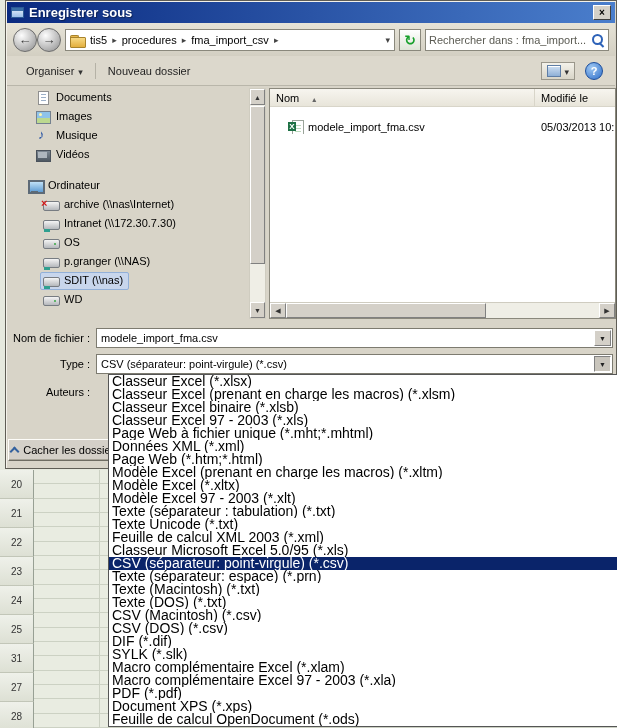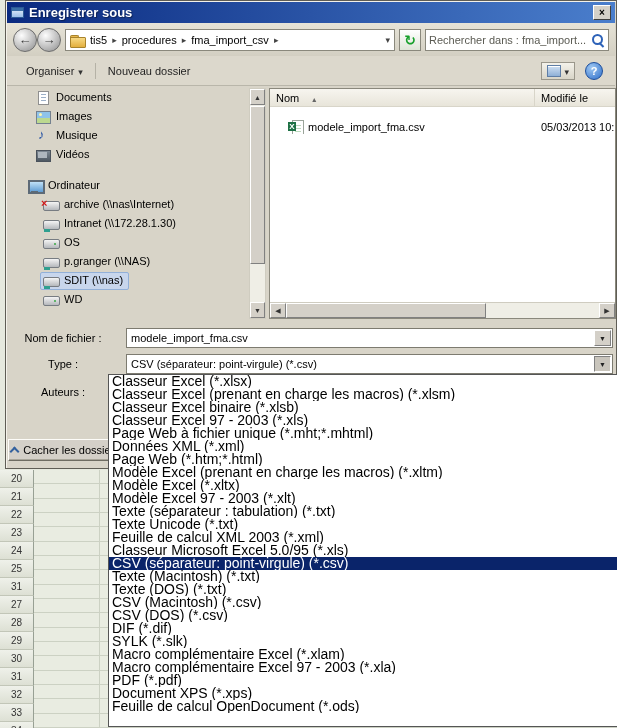--- a/index.html
+++ b/index.html
@@ -245,7 +245,7 @@
       <div class="tree-item lvl2">
         <span class="trow">
           <span class="ic ic-drive-net"></span>
-          <span class="tlabel">Intranet (\\172.28.1.30)</span>
+          <span class="tlabel">Intranet (\\172.30.7.30)</span>
         </span>
       </div>
       <div class="tree-item lvl2">

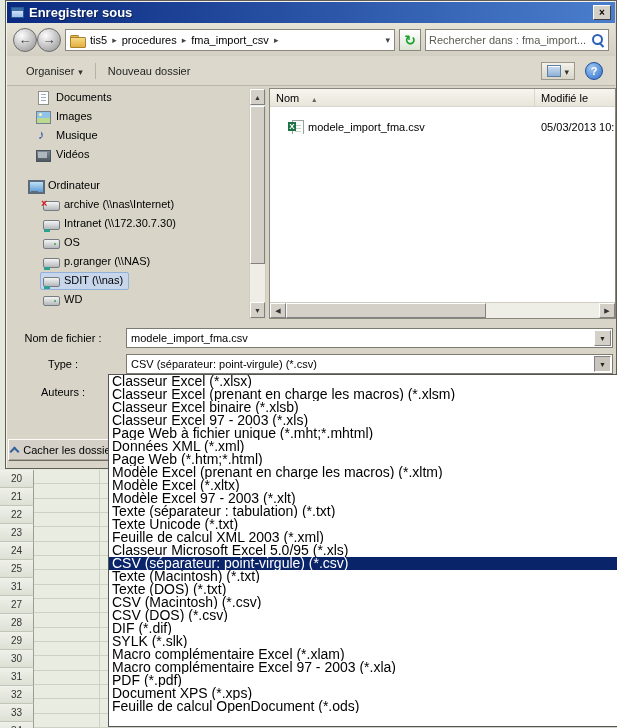--- a/index.html
+++ b/index.html
@@ -116,7 +116,7 @@
   #row-filename{top:327px}
   #row-type{top:353px}
   #row-authors{top:381px}
-  .f-label{width:120px;text-align:center;padding-right:6px;white-space:nowrap}
+  .f-label{width:90px;text-align:right;padding-right:6px;white-space:nowrap}
   .combo{position:relative;flex:1;height:20px;background:#fff;border:1px solid #7d7b70;display:flex;align-items:center;padding:0 20px 0 4px;white-space:nowrap;overflow:hidden}
   .combo-btn{position:absolute;right:1px;top:1px;bottom:1px;width:17px;background:#d4d0c8;border:1px solid;border-color:#fff #808080 #808080 #fff;display:flex;align-items:center;justify-content:center}
   .combo-btn::before{content:"\25BC";font-size:7px;color:#222}

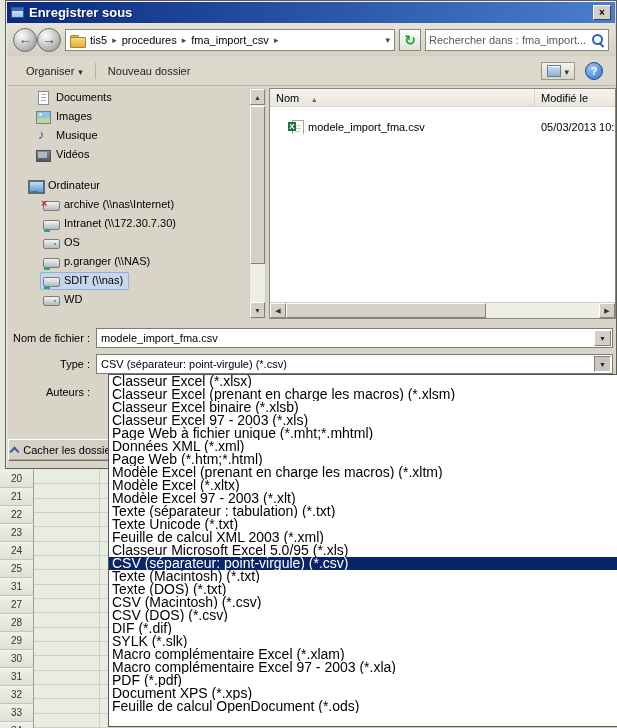--- a/index.html
+++ b/index.html
@@ -14,7 +14,7 @@
       linear-gradient(90deg,transparent 0 65px,#ccd1c3 65px 66px,transparent 66px);
     background-color:#e9ece1}
   .xl-rows{position:absolute;left:0;top:470px;width:34px}
-  .xl-row{height:18px;background:linear-gradient(#eff1ea,#dde0d4);border-right:1px solid #98a094;border-bottom:1px solid #c2c6b8;color:#333;font-size:10px;display:flex;align-items:center;justify-content:center}
+  .xl-row{height:29px;background:linear-gradient(#eff1ea,#dde0d4);border-right:1px solid #98a094;border-bottom:1px solid #c2c6b8;color:#333;font-size:10px;display:flex;align-items:center;justify-content:center}
 
   
   #dialog{position:absolute;left:5px;top:0;width:612px;height:469px;background:#d8d4c8;border:1px solid #5f5d55;box-shadow:inset 1px 1px 0 #f4f2ea}

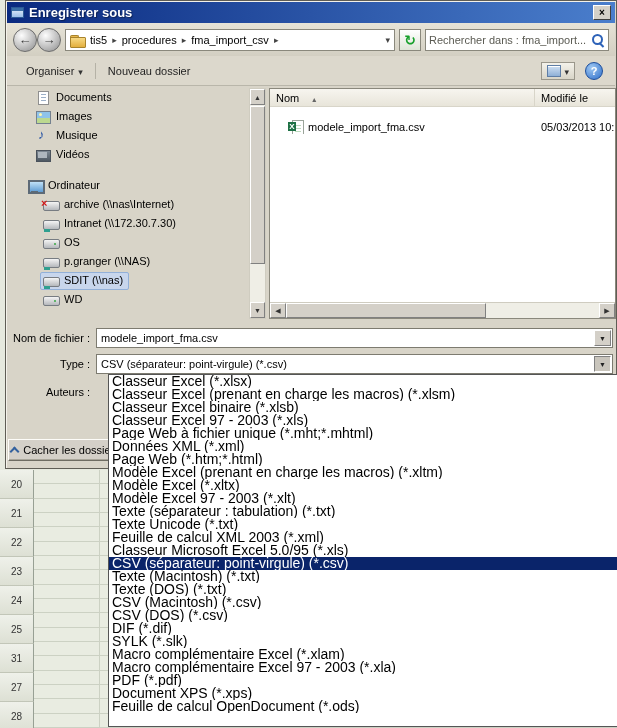--- a/index.html
+++ b/index.html
@@ -347,6 +347,7 @@
     <div class="dd-item">Feuille de calcul XML 2003 (*.xml)</div>
     <div class="dd-item">Classeur Microsoft Excel 5.0/95 (*.xls)</div>
     <div class="dd-item selected">CSV (séparateur: point-virgule) (*.csv)</div>
+    <div class="dd-item">Texte (séparateur: espace) (*.prn)</div>
     <div class="dd-item">Texte (Macintosh) (*.txt)</div>
     <div class="dd-item">Texte (DOS) (*.txt)</div>
     <div class="dd-item">CSV (Macintosh) (*.csv)</div>

